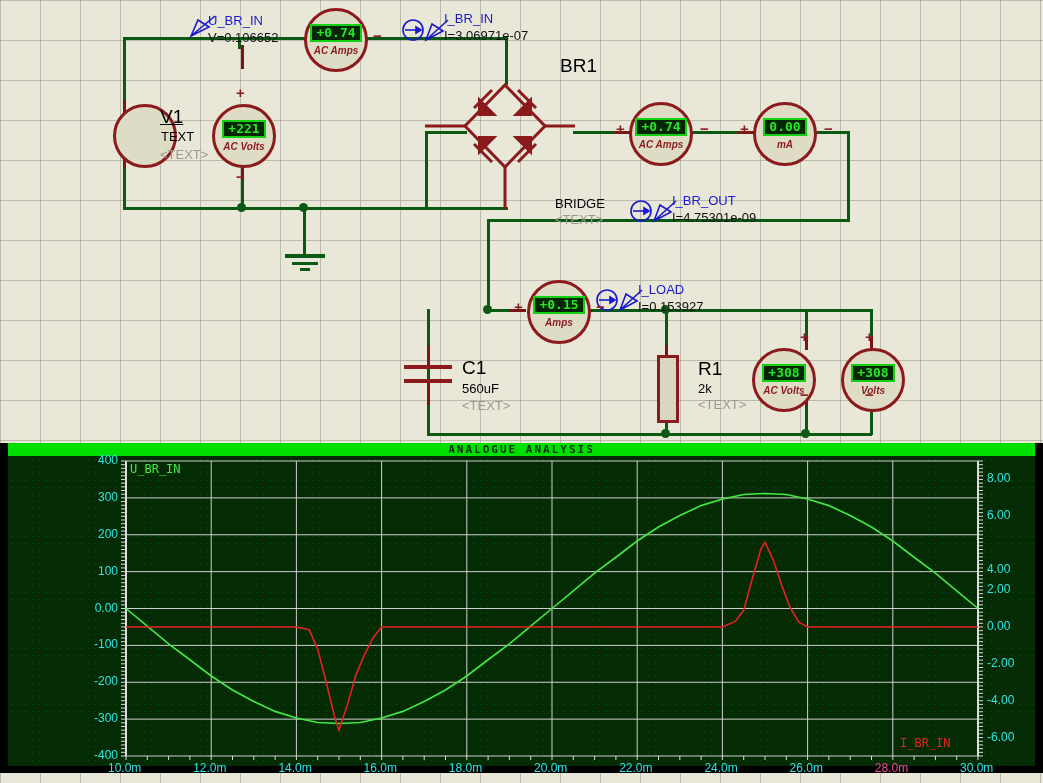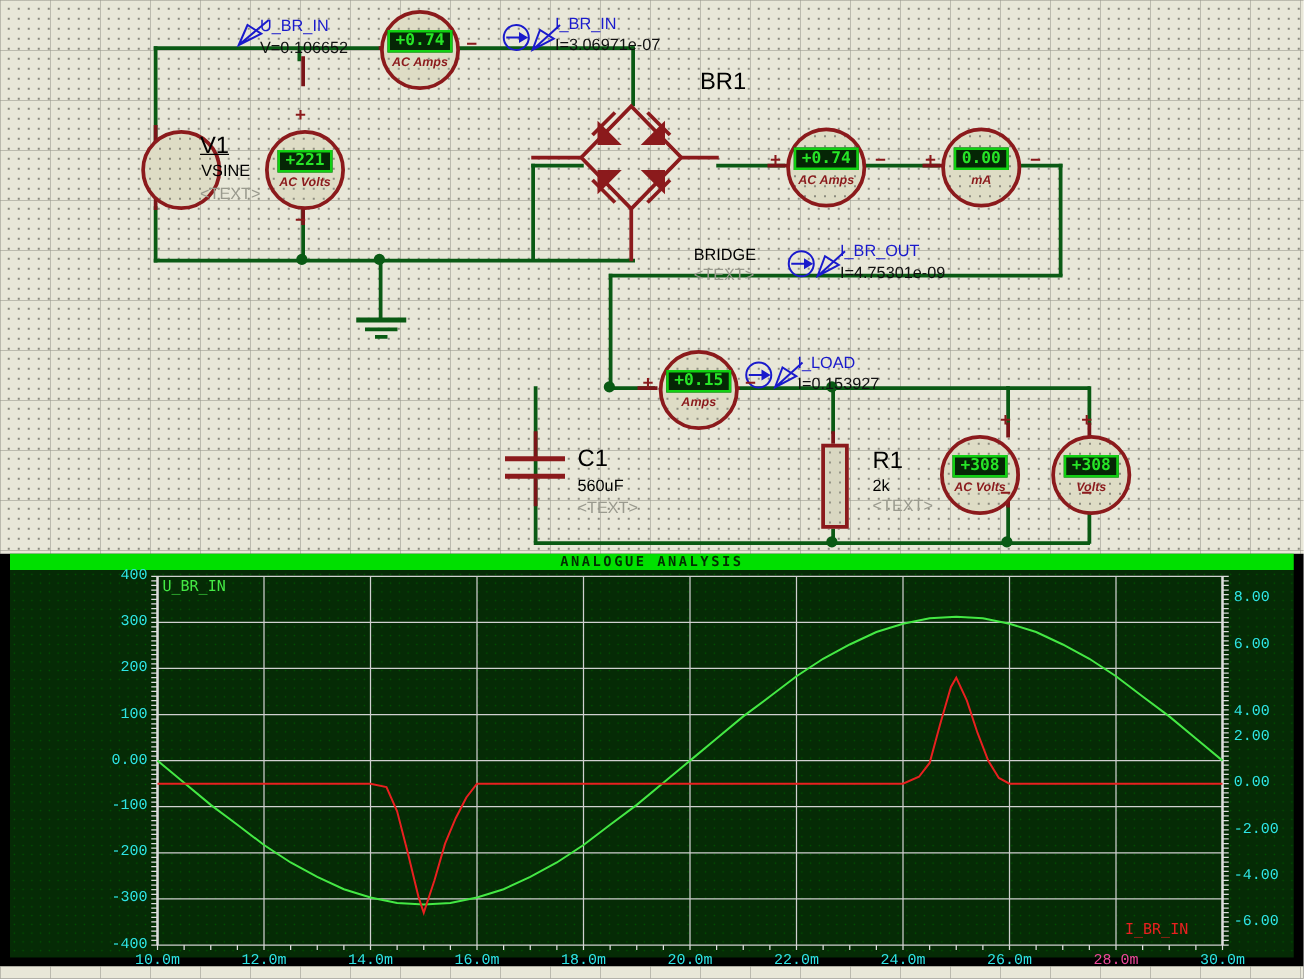--- a/index.html
+++ b/index.html
@@ -198,7 +198,7 @@
 
     <div class="vsrc" style="left:113px;top:104px;"></div>
     <div class="refdes" style="left:160px;top:106px;text-decoration:underline;">V1</div>
-    <div class="partval" style="left:161px;top:129px;">VSINE</div>
+    <div class="partval" style="left:161px;top:129px;">TEXT</div>
     <div class="parttext" style="left:160px;top:147px;">&lt;TEXT&gt;</div>
 
     <div class="refdes" style="left:560px;top:55px;">BR1</div>

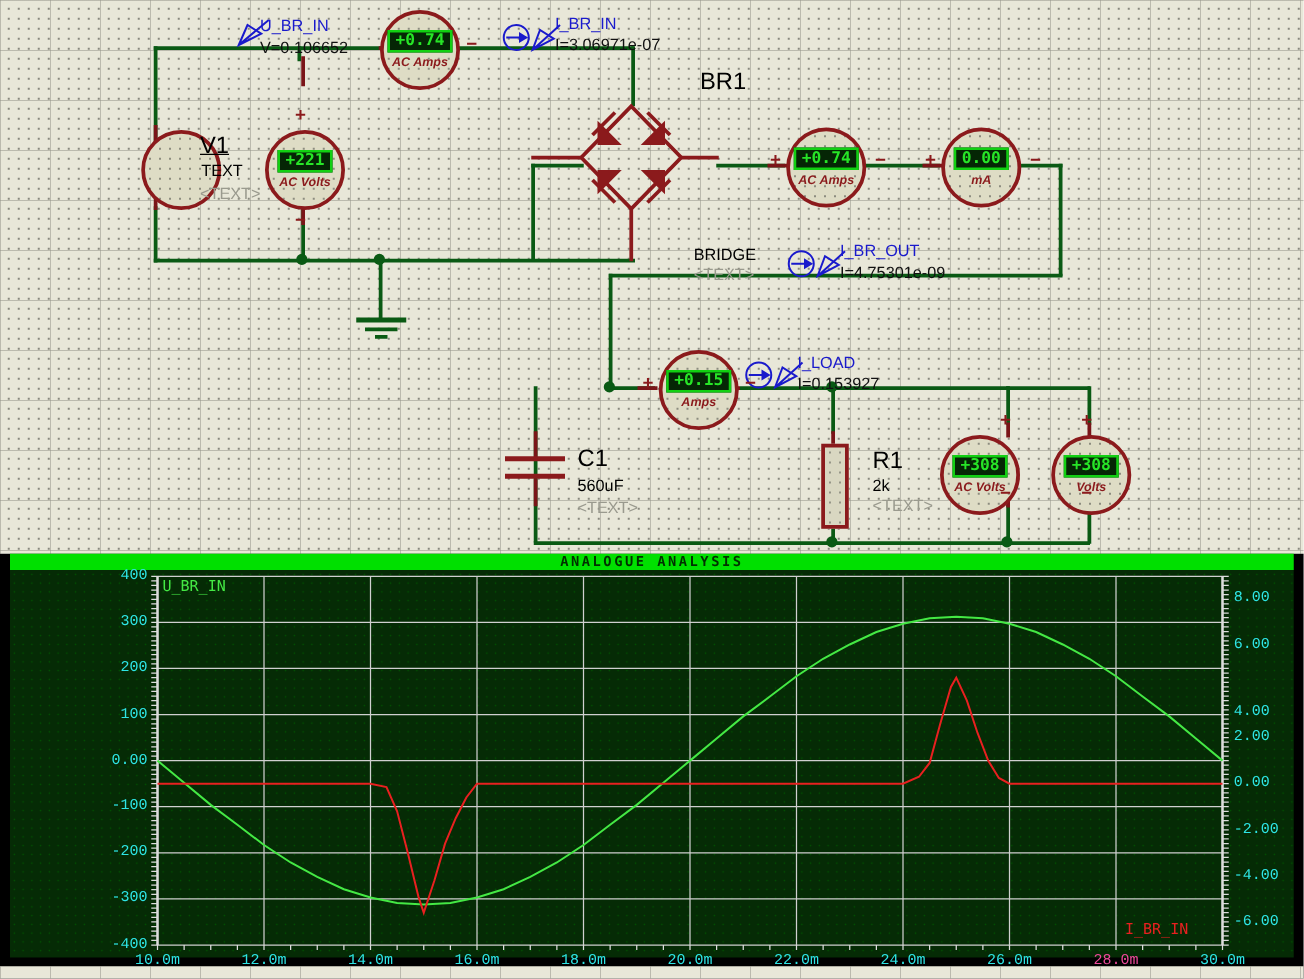--- a/index.html
+++ b/index.html
@@ -72,7 +72,7 @@
      background-color:#052b05;
      background-image:radial-gradient(rgba(0,90,0,.9) .7px,transparent .8px);
      background-size:7px 7px;}
-  .axtxt{position:absolute;color:#2ee5e5;font-family:Liberation Mono, monospace;
+  .axtxt{position:absolute;color:#2ee5e5;font-family:Liberation Sans, sans-serif;
      font-size:12px;white-space:nowrap;}
   .tracelbl{position:absolute;font-family:"DejaVu Sans Mono",monospace;font-size:12px;
      white-space:nowrap;}

